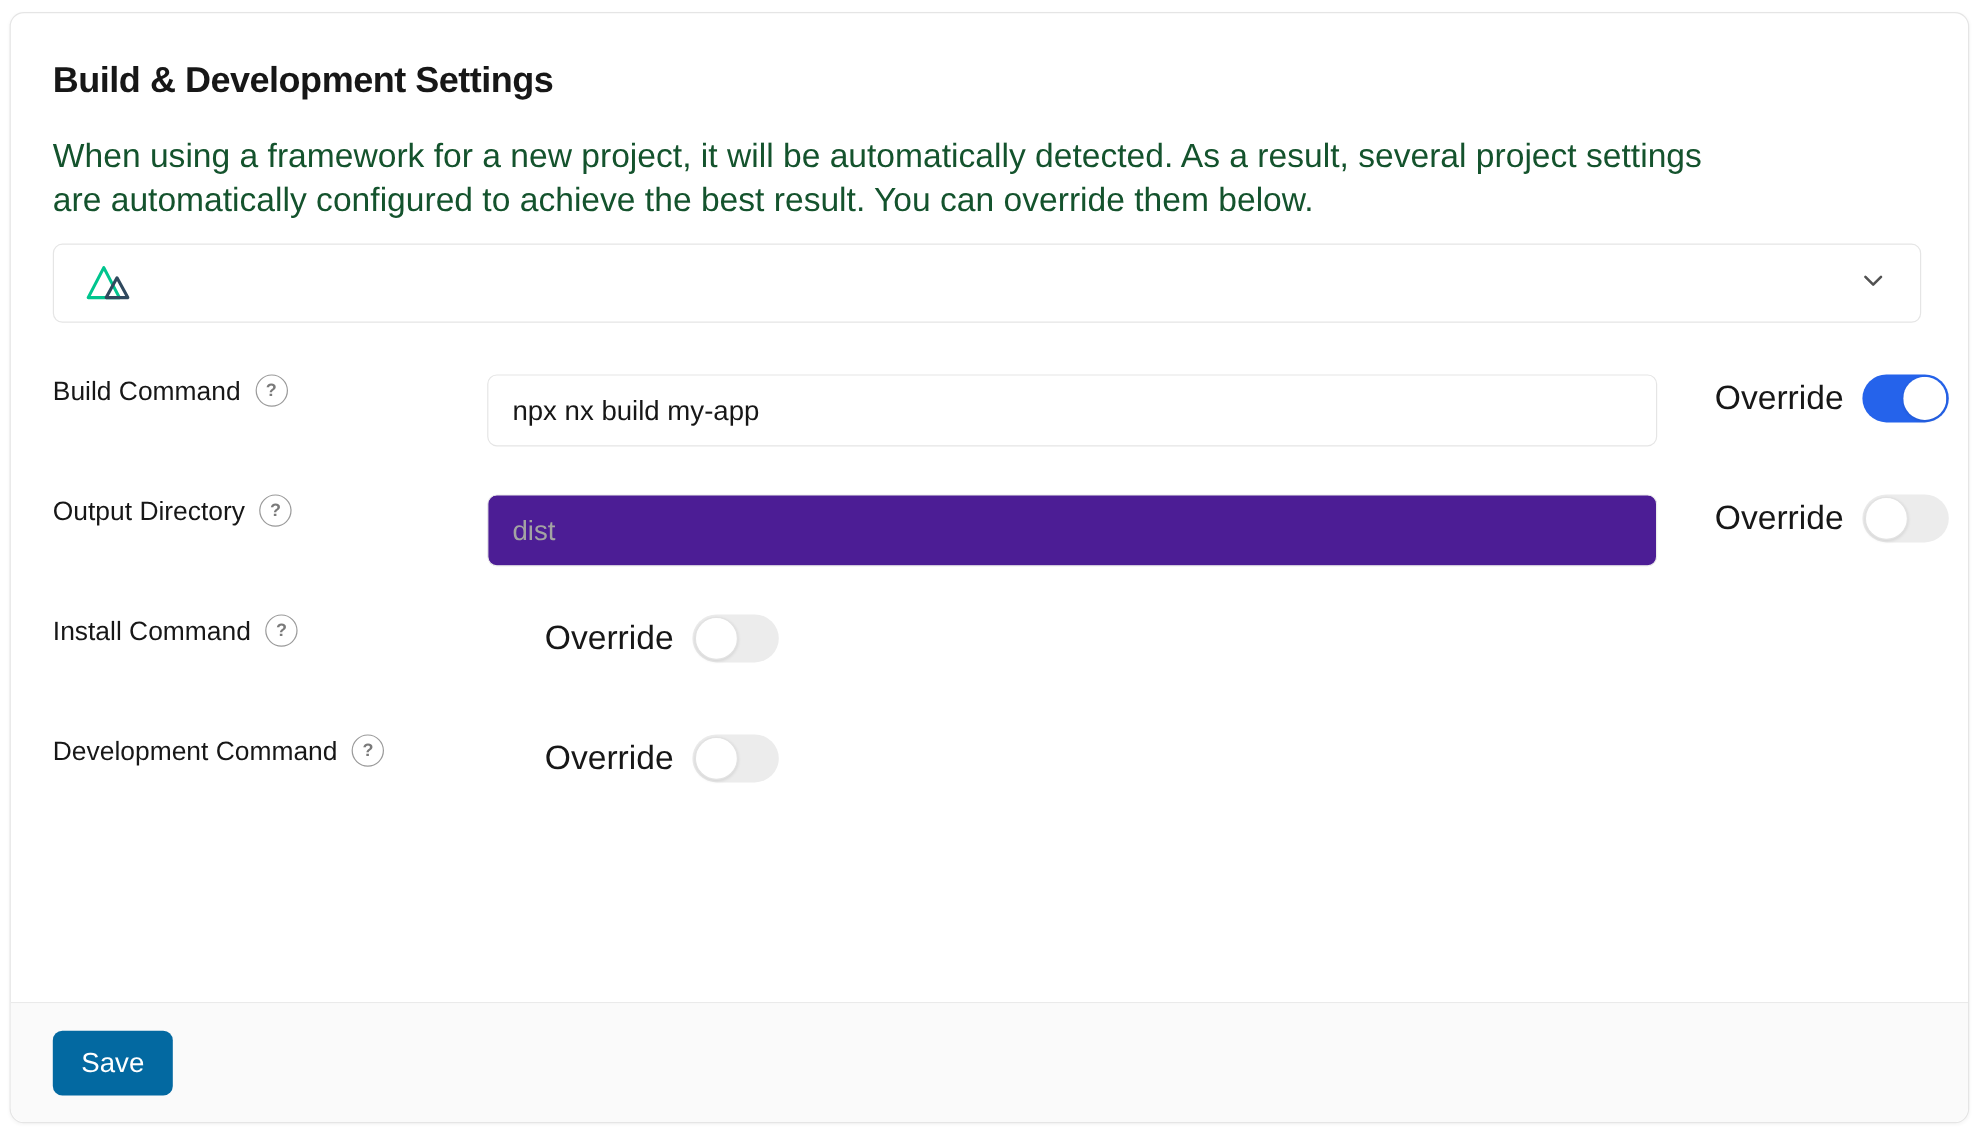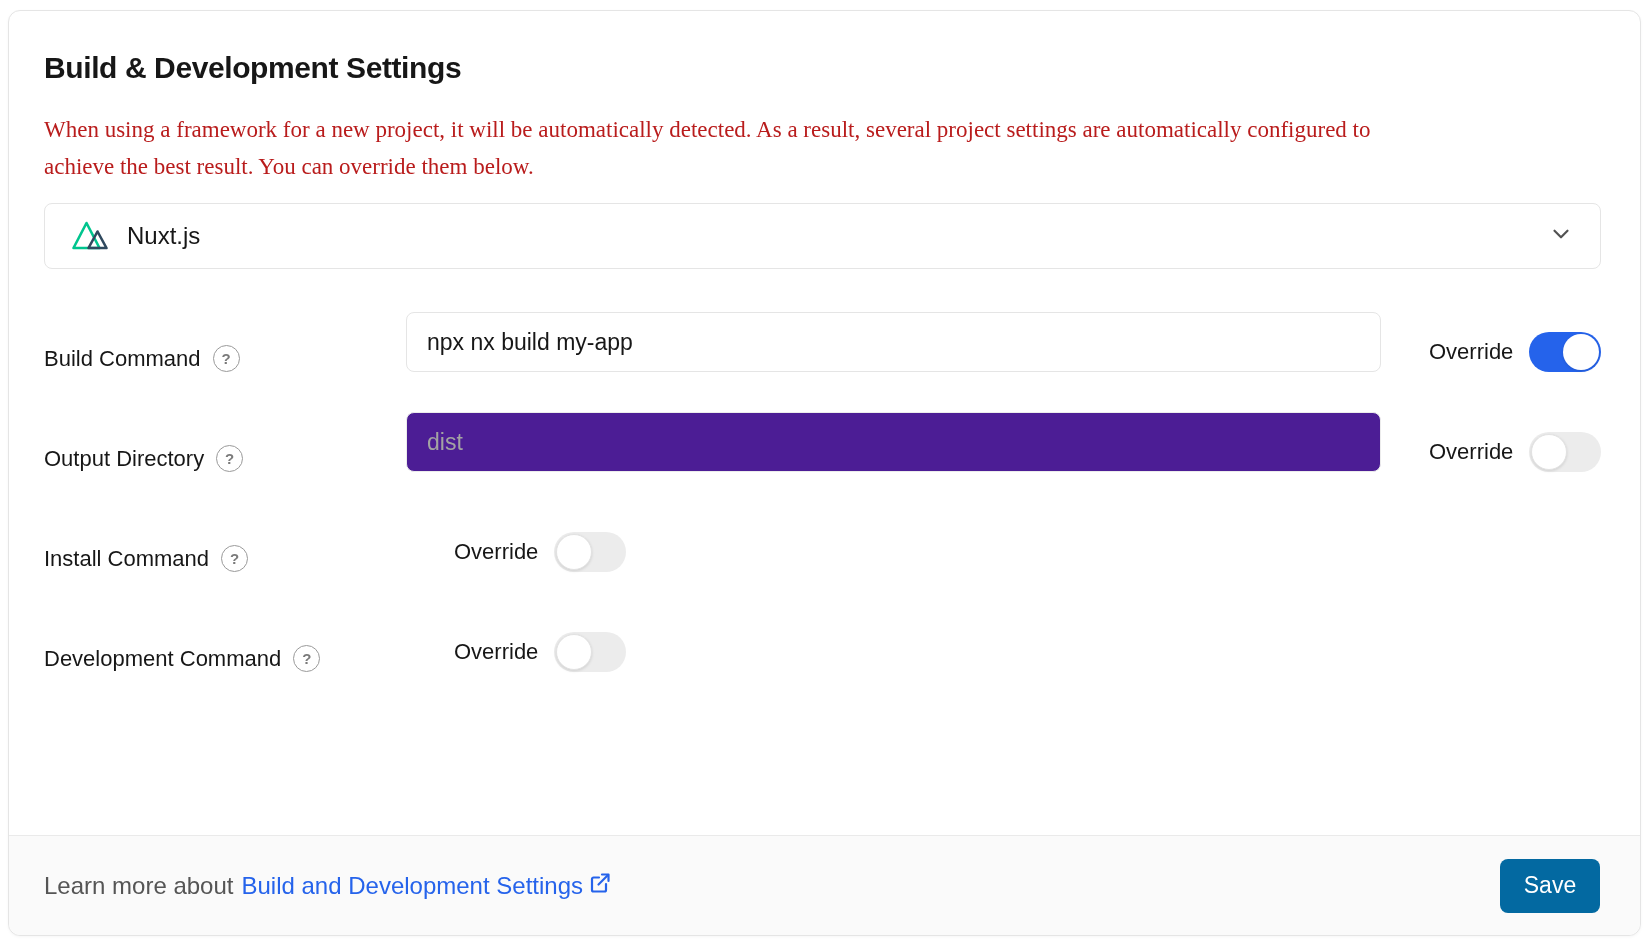--- a/index.html
+++ b/index.html
@@ -33,12 +33,11 @@
     margin-bottom: 26px;
   }
   .description {
-    font-size: 23px;
+    font-size: 28px;
     line-height: 37px;
-    color: #b91c1c;
+    color: #14532d;
     max-width: 1400px;
     margin-bottom: 18px;
-    font-family: Liberation Serif, serif;
   }
   .field-label {
     font-size: 21px;

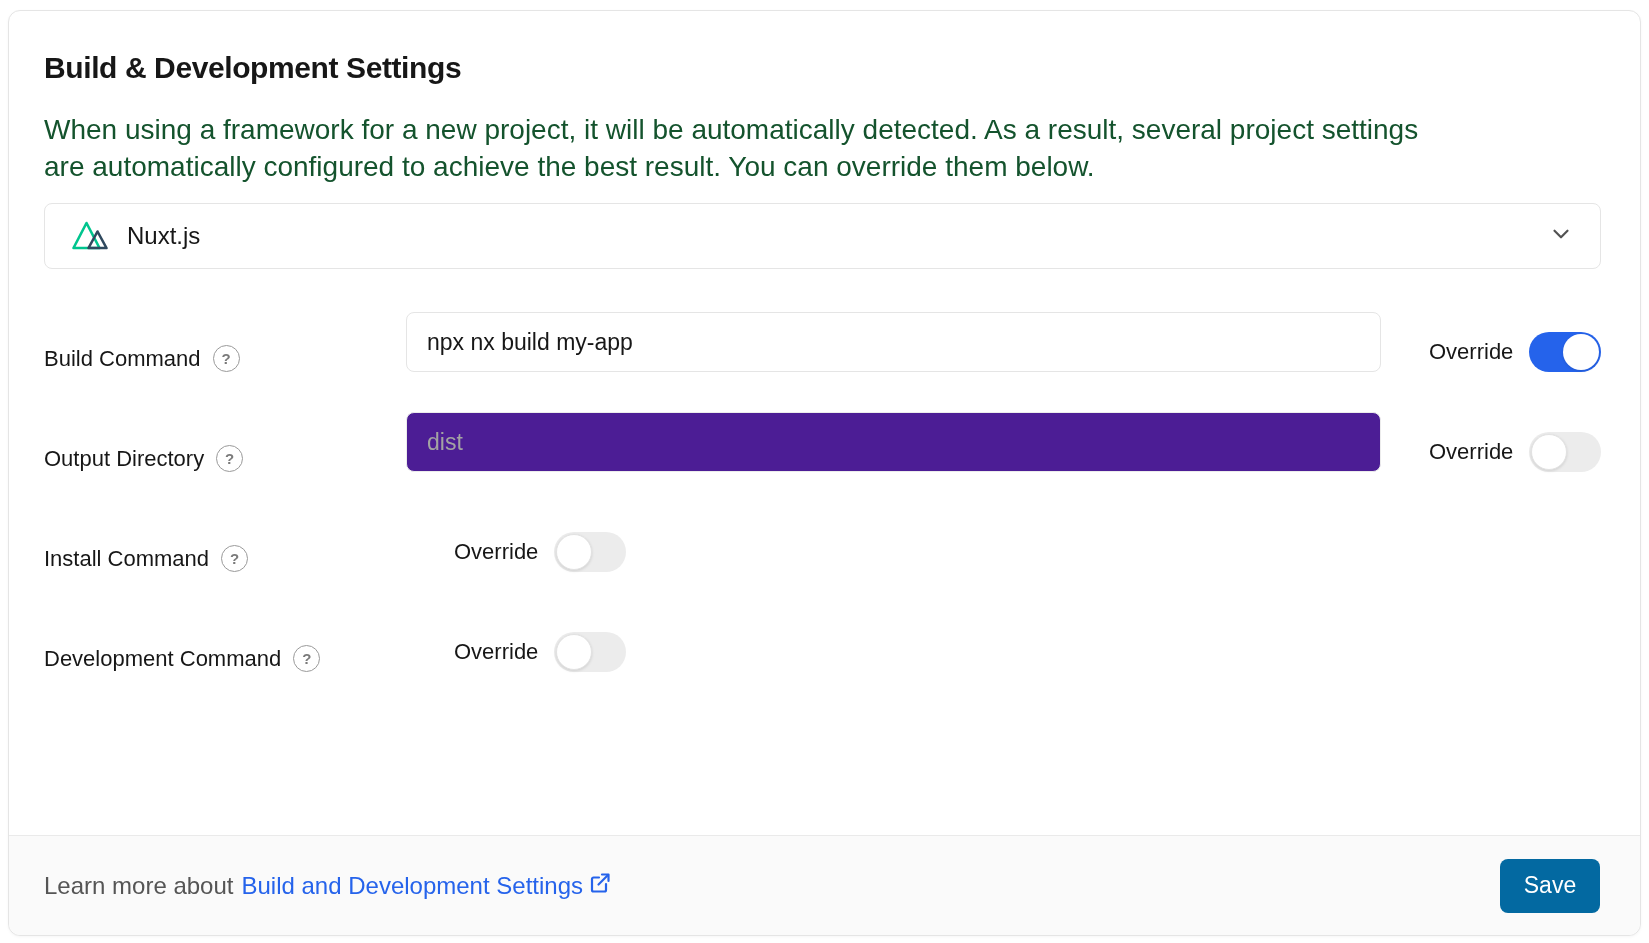--- a/index.html
+++ b/index.html
@@ -196,7 +196,6 @@
           <path d="M26.5 11.5 L35.5 28 H17.5 Z" stroke="#2f495e" stroke-width="2.6" stroke-linejoin="round"></path>
         </svg>
       </span>
-      <span class="framework-name">Nuxt.js</span>
       <span class="chevron-icon">
         <svg width="26" height="26" viewBox="0 0 24 24" fill="none" stroke="#525252" stroke-width="2" stroke-linecap="round" stroke-linejoin="round">
           <polyline points="6 9 12 15 18 9"></polyline>

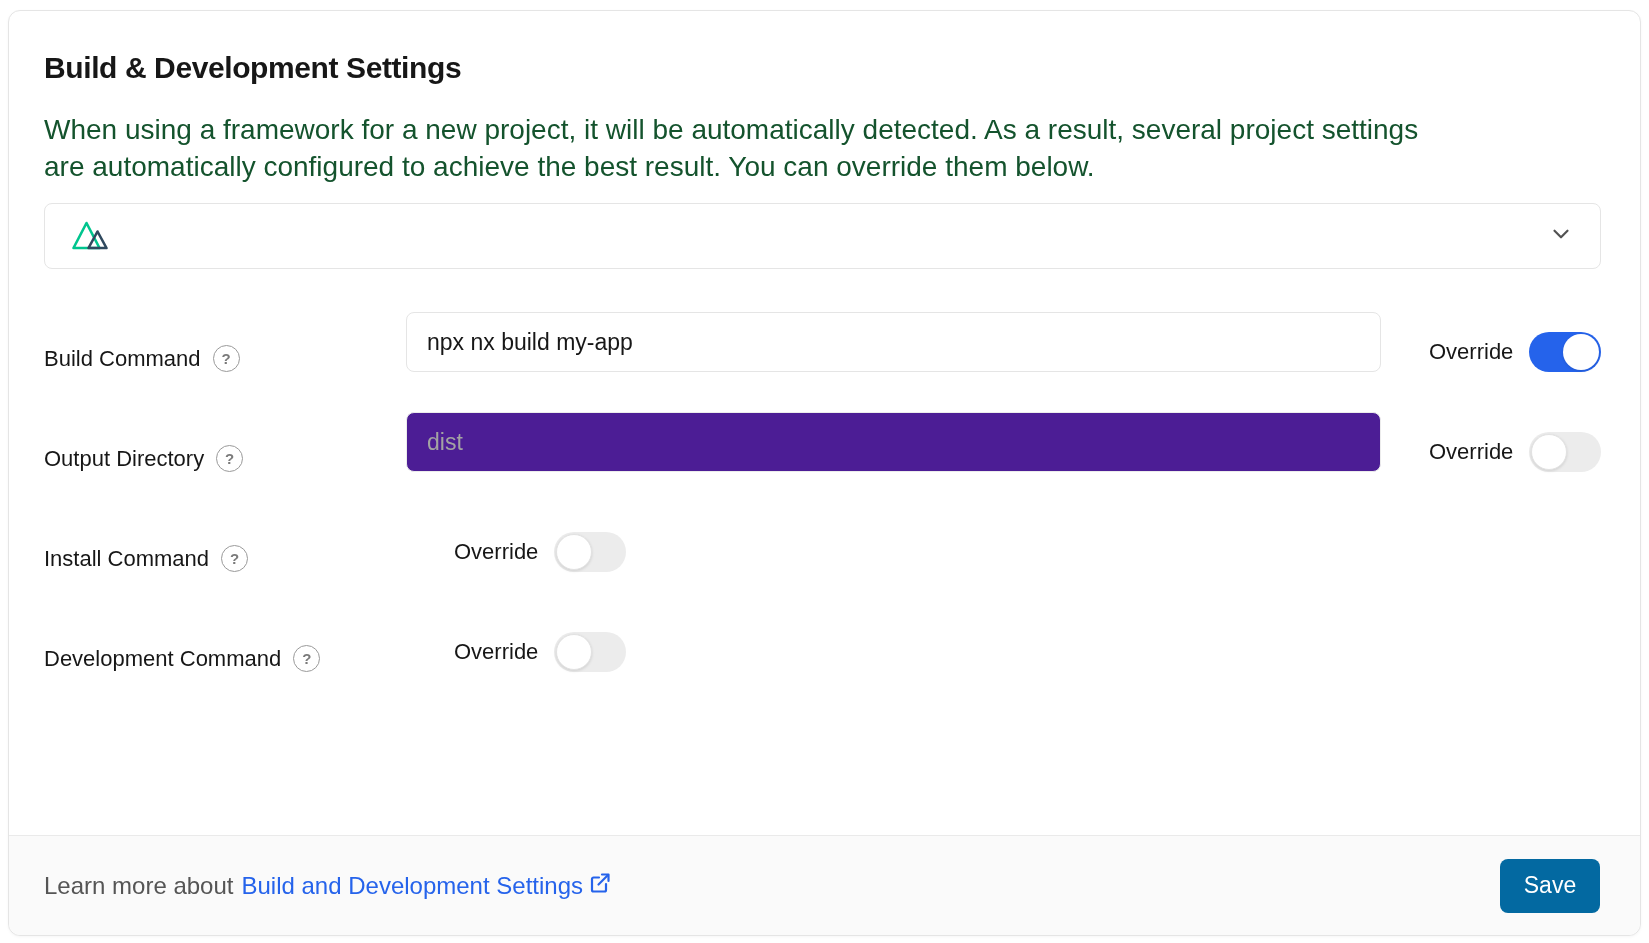--- a/index.html
+++ b/index.html
@@ -65,7 +65,7 @@
   .settings-rows { }
   .setting-row {
     display: flex;
-    align-items: flex-end;
+    align-items: flex-start;
     height: 60px;
     margin-bottom: 40px;
   }

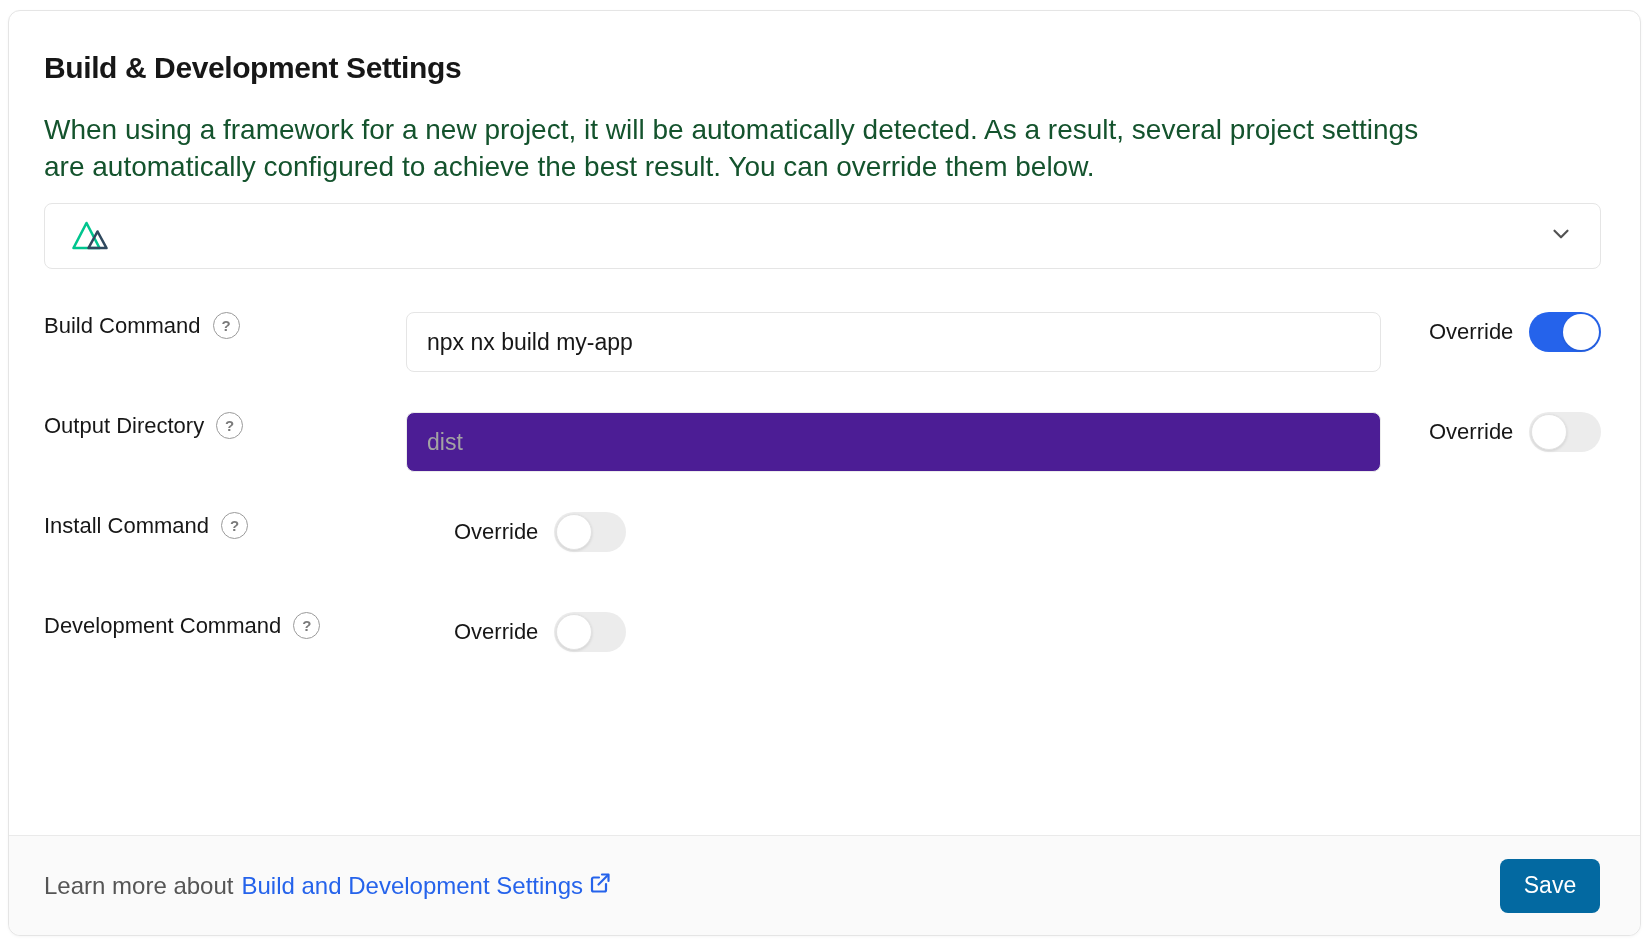--- a/index.html
+++ b/index.html
@@ -117,7 +117,7 @@
     margin-left: 48px;
   }
   .override-label {
-    font-size: 22px;
+    font-size: 28px;
     font-weight: 500;
     color: #171717;
   }

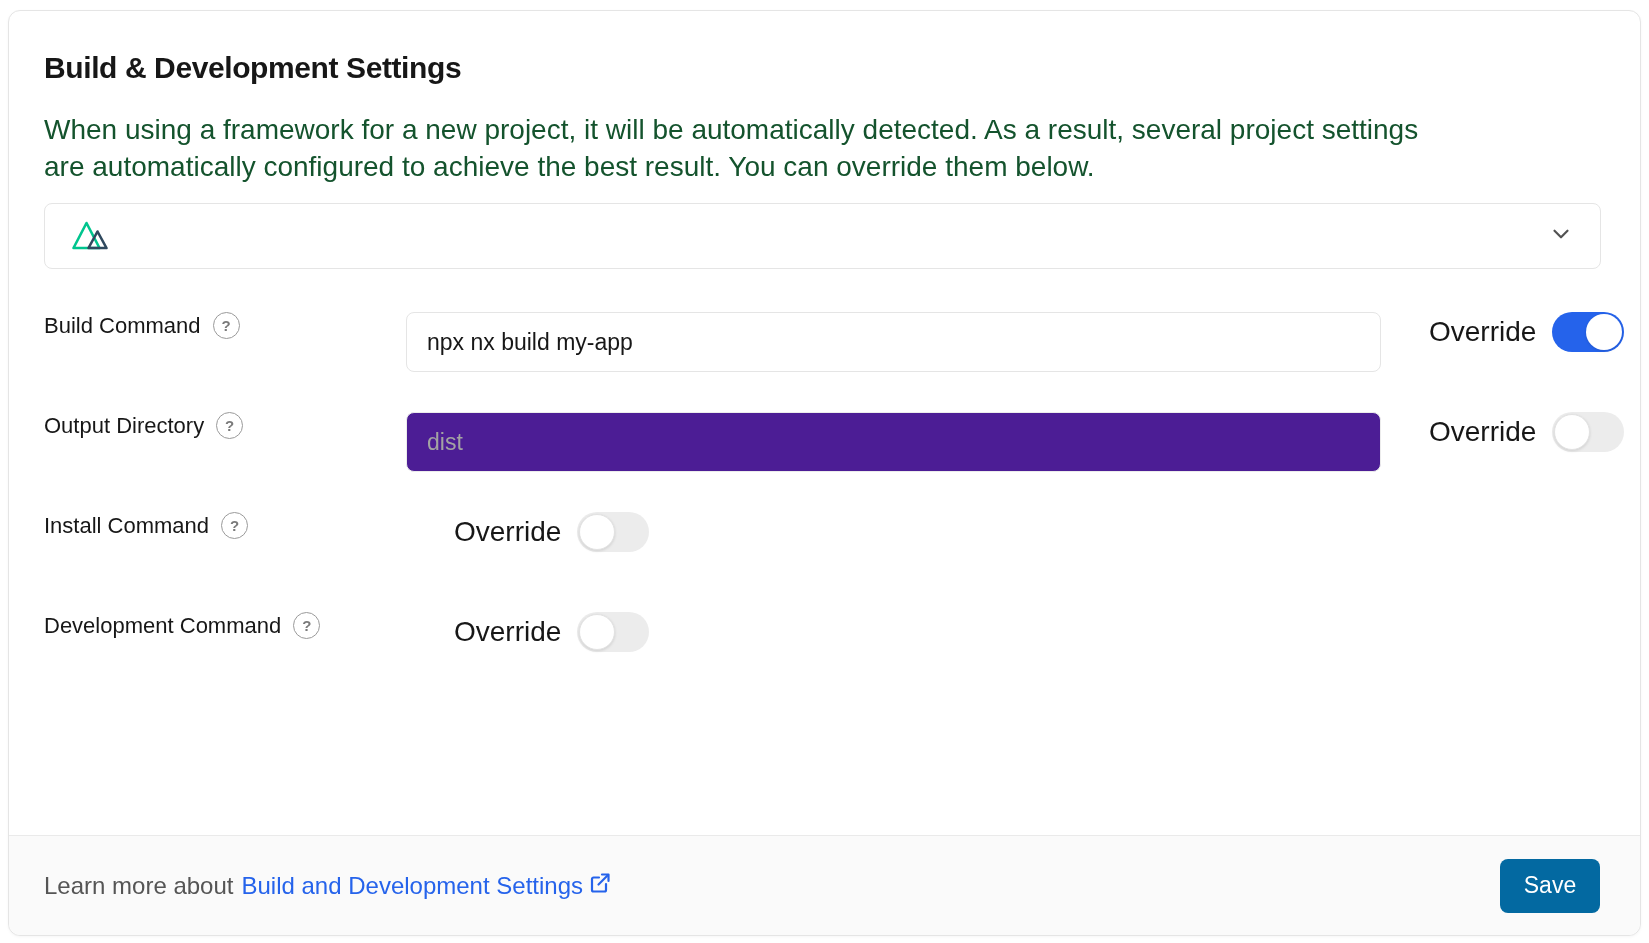--- a/index.html
+++ b/index.html
@@ -263,19 +263,6 @@
   </div>
 
   <div class="card-footer">
-    <div class="learn-more">
-      <span>Learn more about</span>
-      <a href="#">
-        <span>Build and Development Settings</span>
-        <span class="external-icon">
-          <svg width="24" height="24" viewBox="0 0 24 24" fill="none" stroke="#2563eb" stroke-width="2.2" stroke-linecap="round" stroke-linejoin="round">
-            <path d="M18 13v6a1.5 1.5 0 0 1-1.5 1.5h-11A1.5 1.5 0 0 1 4 19V8a1.5 1.5 0 0 1 1.5-1.5H11"></path>
-            <polyline points="14 3.5 20.5 3.5 20.5 10"></polyline>
-            <line x1="10.5" y1="13.5" x2="20" y2="4"></line>
-          </svg>
-        </span>
-      </a>
-    </div>
     <button class="save-button">Save</button>
   </div>
 </div>

